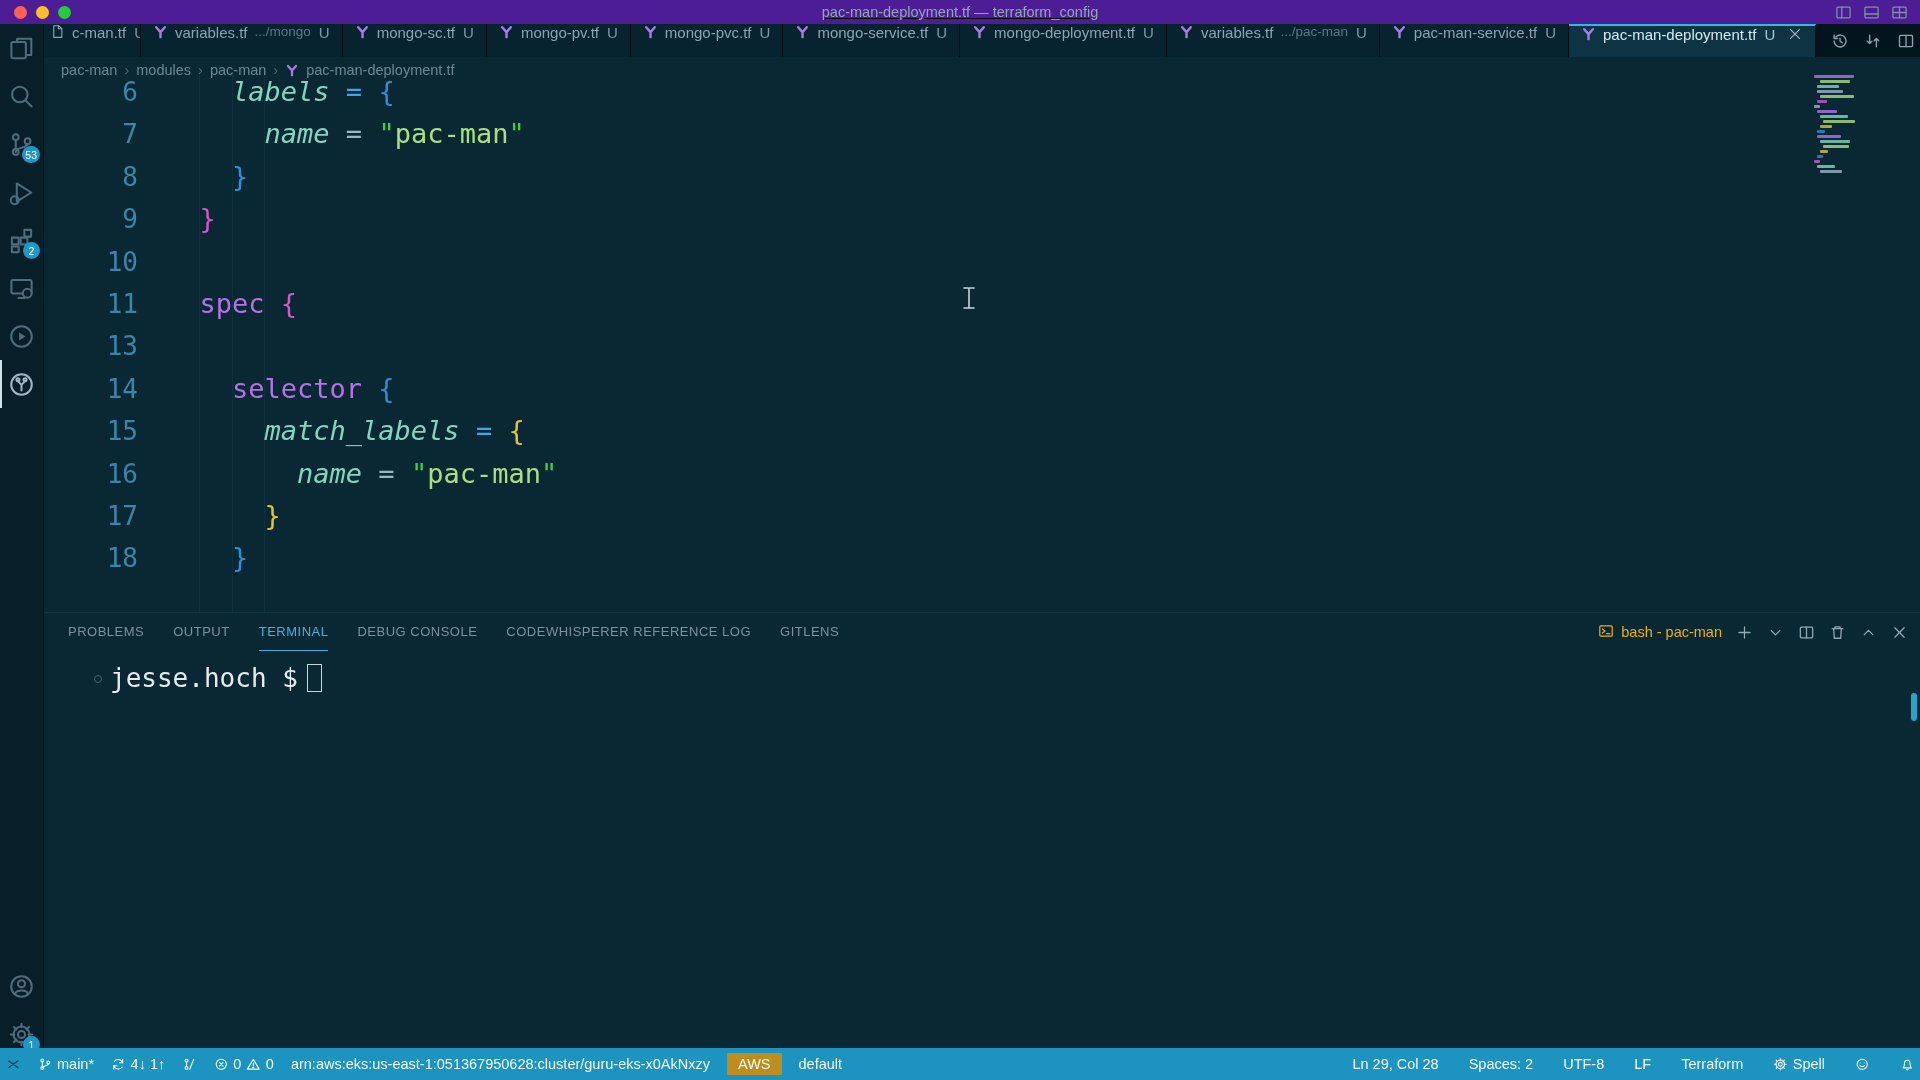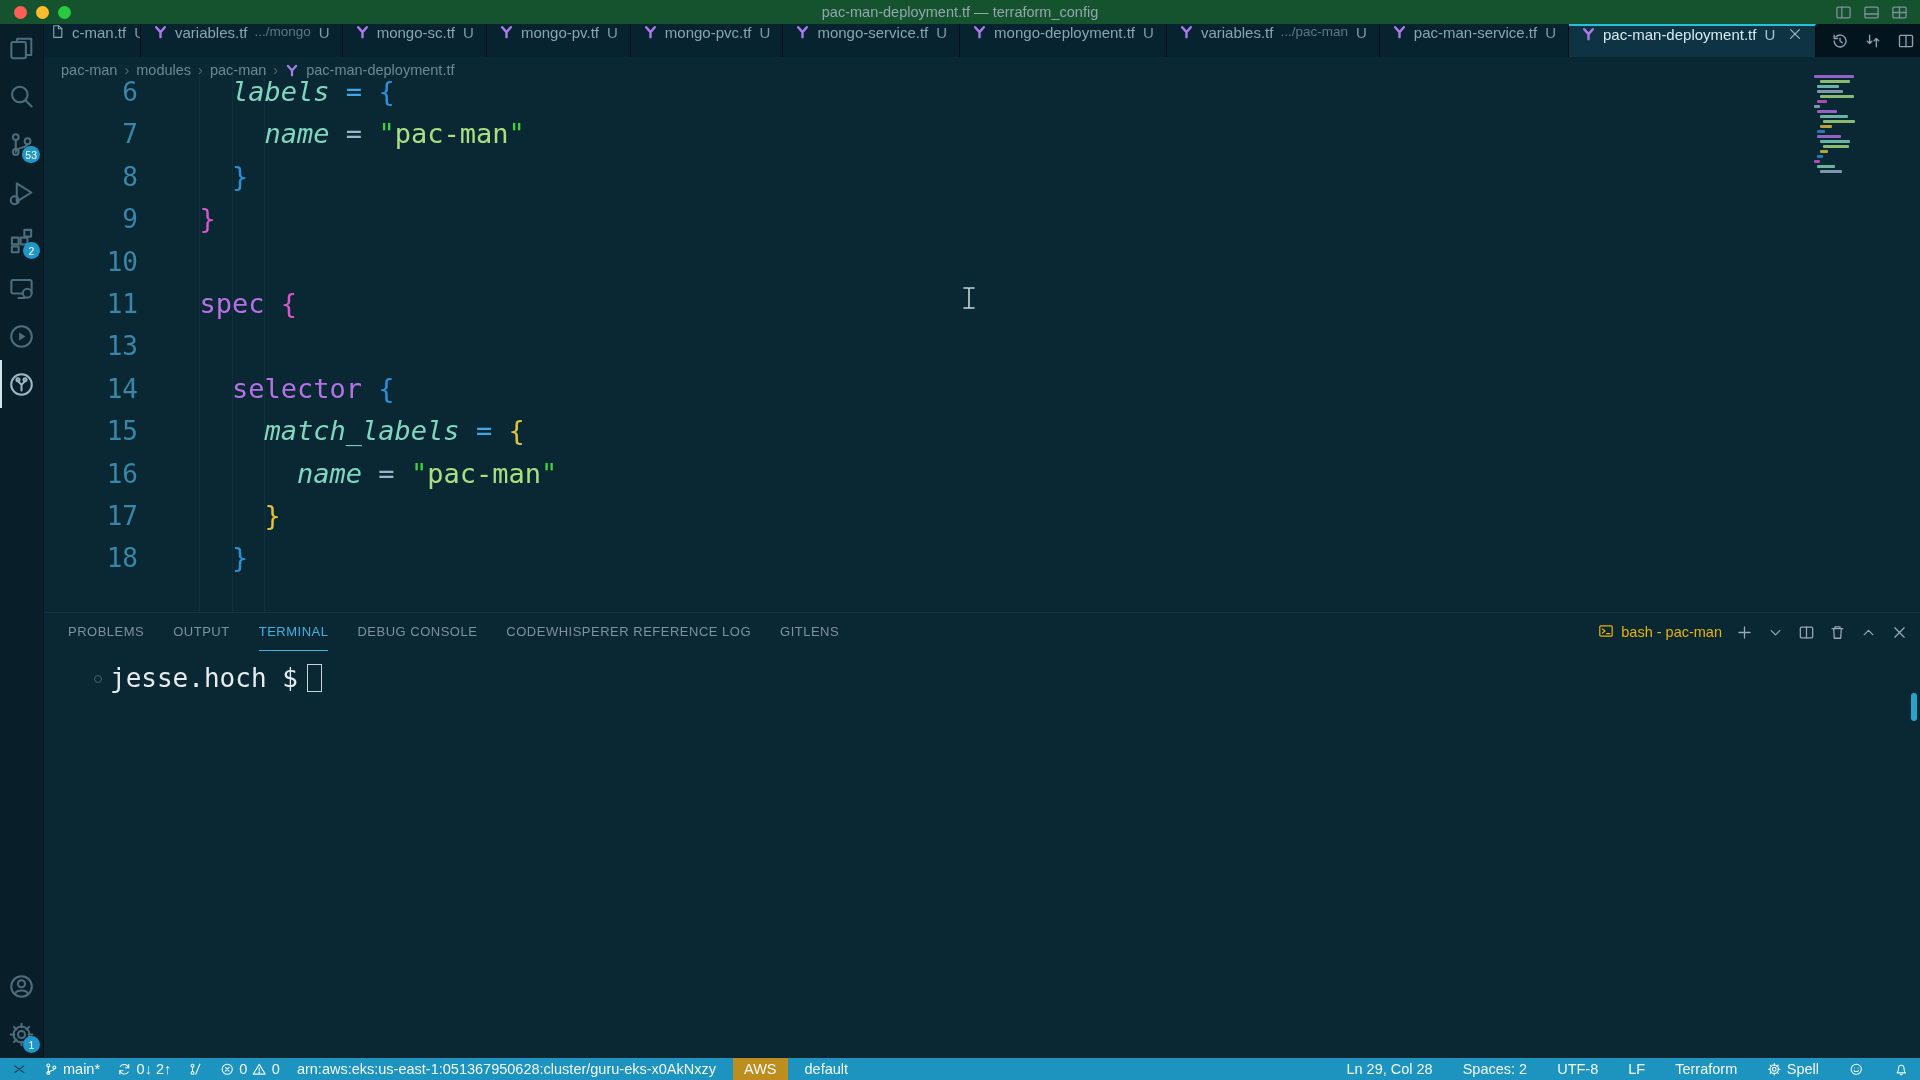--- a/index.html
+++ b/index.html
@@ -9,7 +9,7 @@
 
   
   .titlebar { position:absolute; top:0; left:0; right:0; height:24px;
-              background:#14532d; display:flex; align-items:center; }
+              background:#4c1d95; display:flex; align-items:center;text-decoration:underline; }
   .lights { position:absolute; left:14px; top:0; height:24px; display:flex; gap:9px; align-items:center; }
   .light  { width:13px; height:13px; border-radius:50%; }
   .win-title { width:100%; text-align:center; font-size:14.5px; color:#93a6b1; }

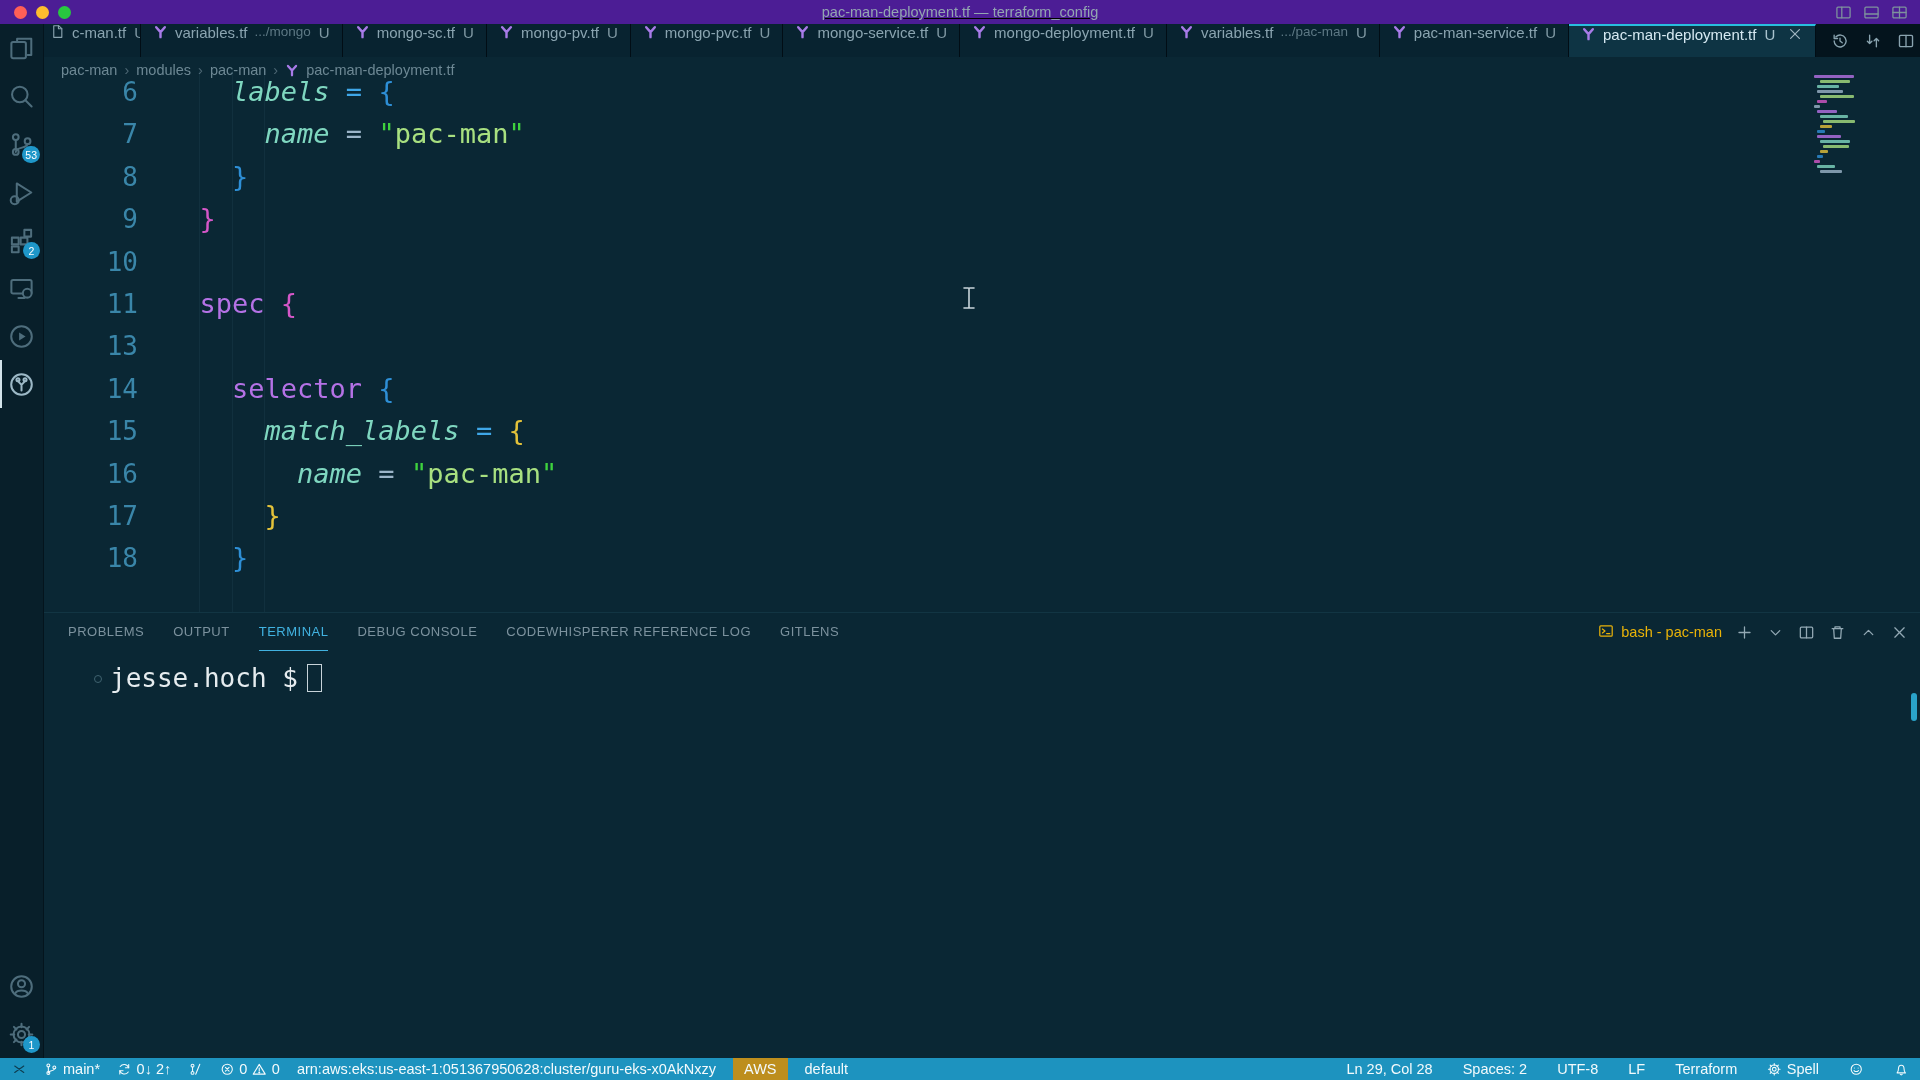--- a/index.html
+++ b/index.html
@@ -97,9 +97,9 @@
                       background:#2aa3c9; border-radius:3px; }
 
   
-  .statusbar { position:absolute; left:0; right:0; bottom:0; height:22px;
+  .statusbar { position:absolute; left:0; right:0; bottom:0; height:32px;
                background:#1d93bf; display:flex; align-items:center;
-               font-size:14.5px; color:#f3fafc; padding:0 12px; overflow:hidden; }
+               font-size:14.5px; color:#f3fafc; padding:0 6px; overflow:hidden; }
   .sb-left { display:flex; align-items:center; gap:17px; }
   .sb-right { margin-left:auto; display:flex; align-items:flex-start; gap:30px; }
   .sb-item { display:flex; align-items:center; gap:5px; white-space:nowrap; height:22px; }

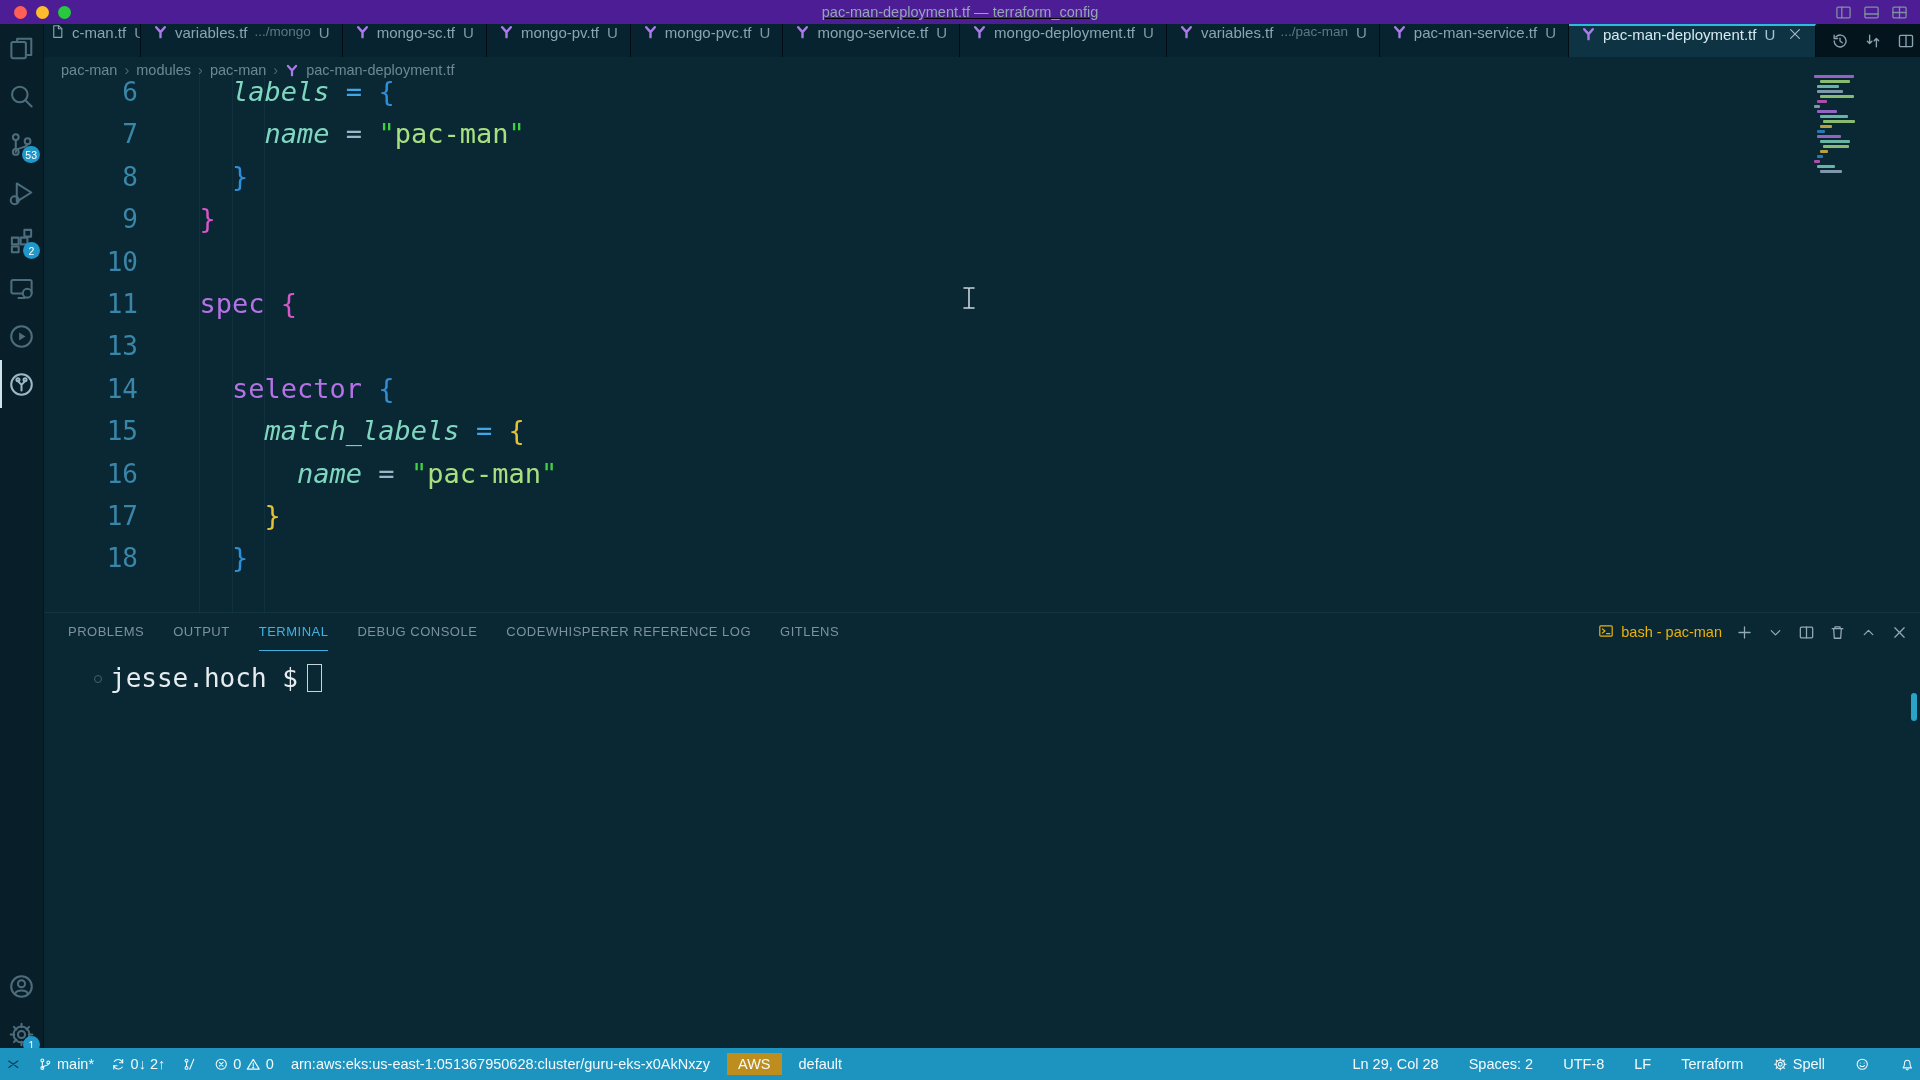--- a/index.html
+++ b/index.html
@@ -530,7 +530,7 @@
               <path d="M12.9 2.8v3.6h-3.6M3.1 13.2V9.6h3.6"></path>
             </svg>
           </span>
-          <span>0↓ 2↑</span>
+          <span>4↓ 1↑</span>
         </div>
         <div class="sb-item">
           <span style="display: flex; width: 14.5px; height: 14.5px;">

